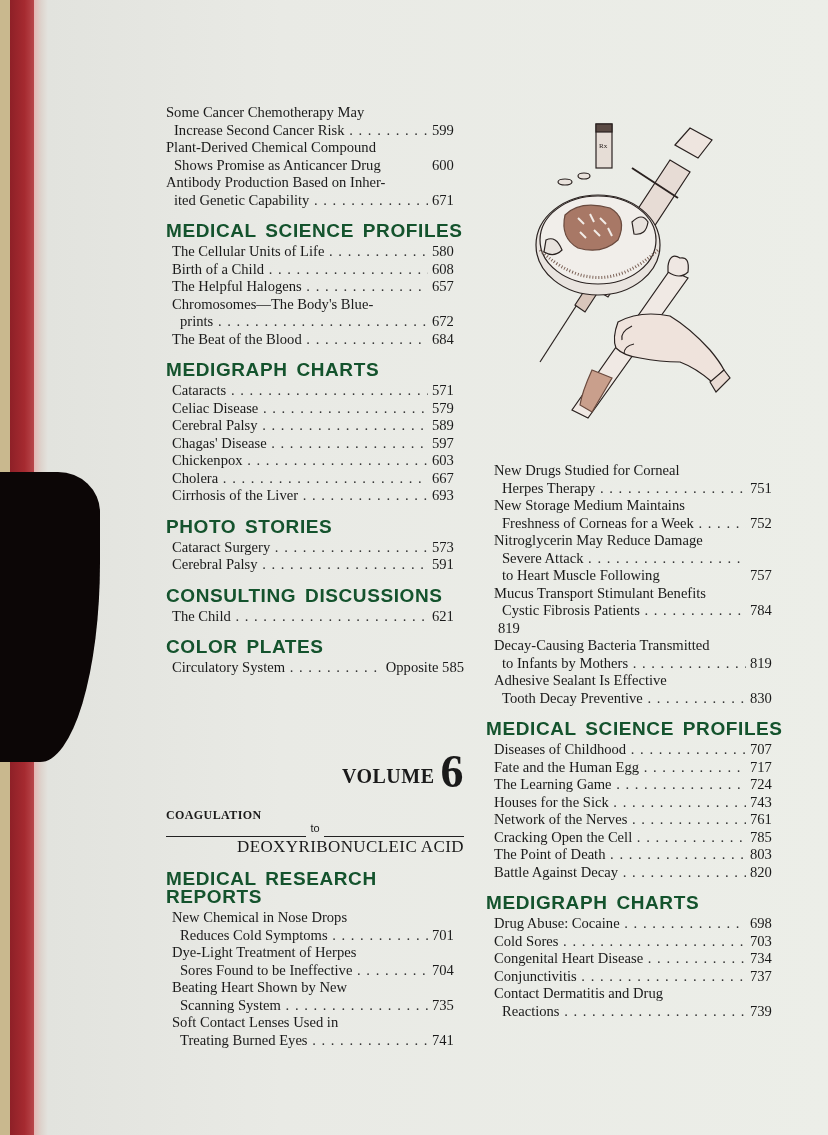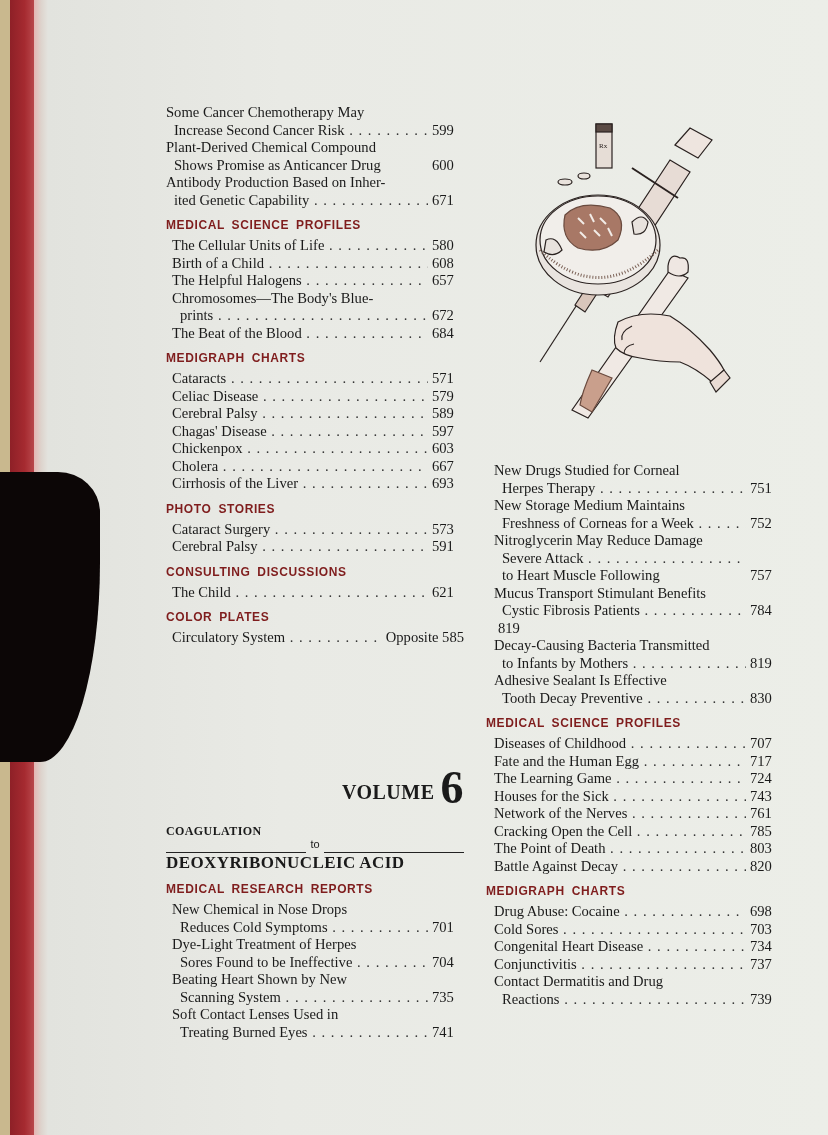--- a/index.html
+++ b/index.html
@@ -39,11 +39,11 @@
   .section-head {
     font-family: "Liberation Sans", "DejaVu Sans", sans-serif;
     font-weight: bold;
-    font-size: 12px;
+    font-size: 19px;
     letter-spacing: 0.6px;
     word-spacing: 3px;
-    color: #7f1d1d;
-    margin: 7px 0 3px 0;
+    color: #14532d;
+    margin: 13px 0 3px 0;
     line-height: 18px;
   }
   .entry { display: flex; align-items: flex-end; line-height: 17.5px; padding-left: 6px; }

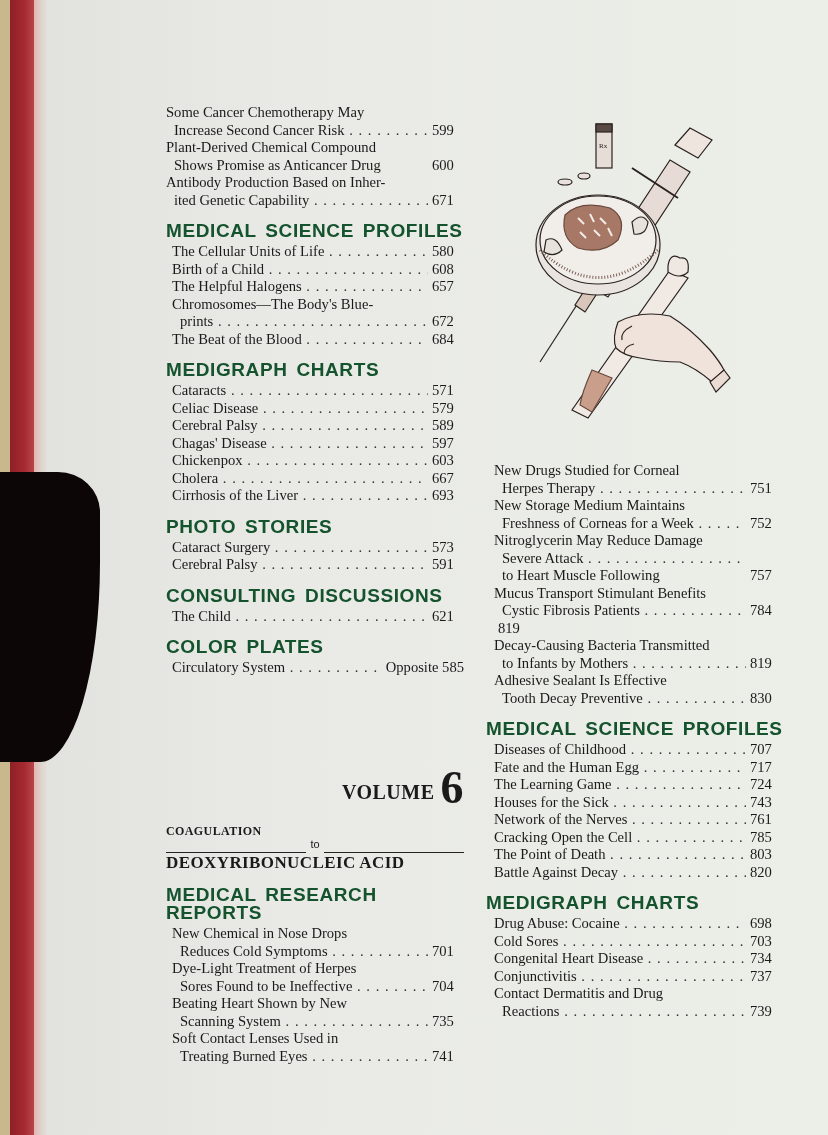--- a/index.html
+++ b/index.html
@@ -68,7 +68,6 @@
     font-size: 20px;
     letter-spacing: 0.5px;
     line-height: 40px;
-    margin-top: 16px;
   }
   .volume-label .num { font-size: 46px; vertical-align: -4px; margin-left: 6px; }
   .range-from {

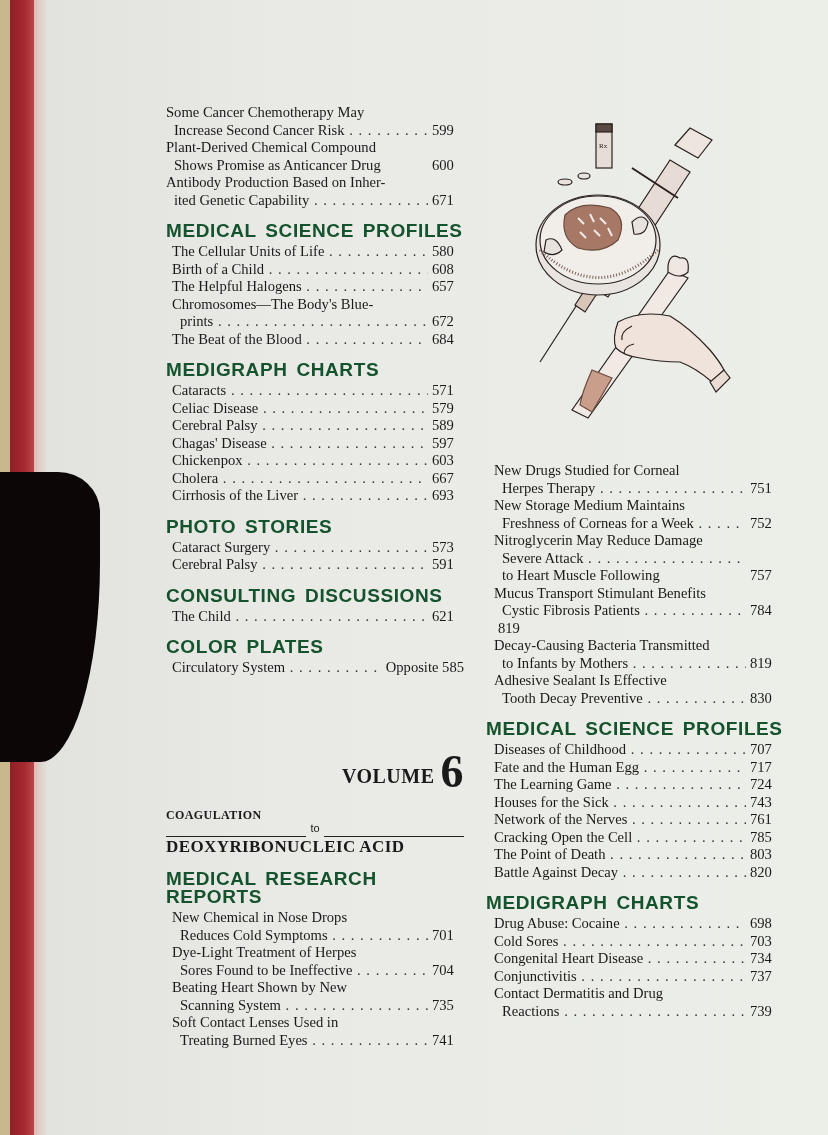--- a/index.html
+++ b/index.html
@@ -80,7 +80,7 @@
   .range-to .rule { flex: 1; height: 0; border-top: 1.5px solid #222; }
   .range-to .to { padding: 0 4px; position: relative; top: -3px; }
   .range-end {
-    text-align: left; font-weight: bold; font-size: 17px; letter-spacing: 0.4px; margin-top: 0px;
+    text-align: right; font-weight: normal; font-size: 17px; letter-spacing: 0.4px; margin-top: 0px;
   }
 
   .illustration { position: absolute; left: 520px; top: 100px; width: 230px; height: 330px; }

